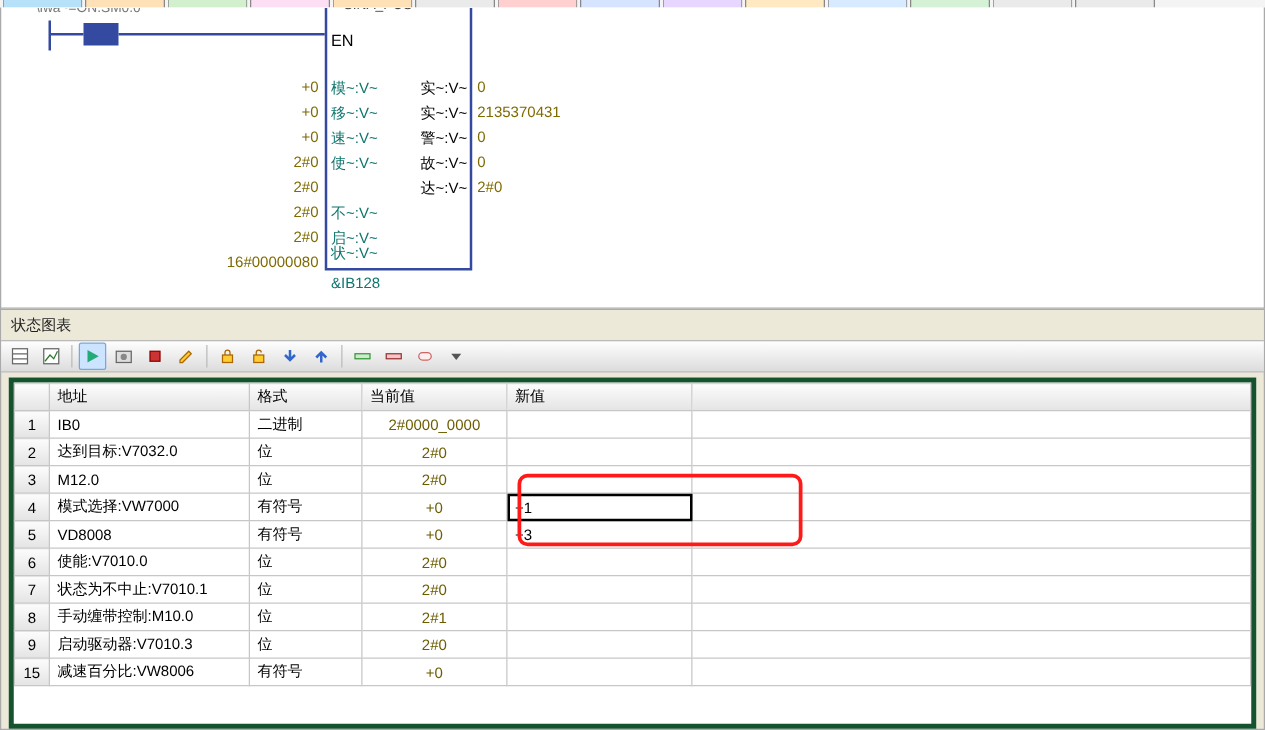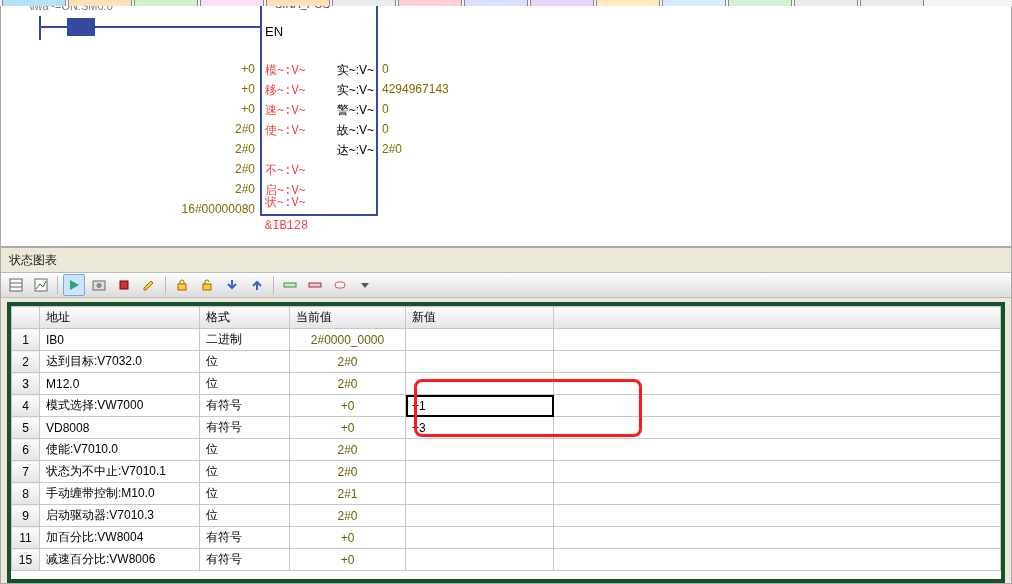--- a/index.html
+++ b/index.html
@@ -31,7 +31,7 @@
   .fb-box { position:absolute; left:259px; top:-10px; width:118px; height:220px; border:2px solid #344aa0; box-sizing:border-box; }
   .EN { position:absolute; left:264px; top:18px; font-size:13px;}
   .fb-in-val { position:absolute; font-size:12px; color:#7e6a00; text-align:right; width:54px;}
-  .fb-in-lbl { position:absolute; left:264px; font-size:12px; color:#ef4444;font-family:Liberation Mono, monospace;}
+  .fb-in-lbl { position:absolute; left:264px; font-size:12px; color:#0f766e;}
   .fb-out-lbl { position:absolute; left:327px; font-size:12px; color:#000; text-align:right; width:46px;}
   .fb-out-val { position:absolute; left:381px; font-size:12px; color:#7e6a00;}
   

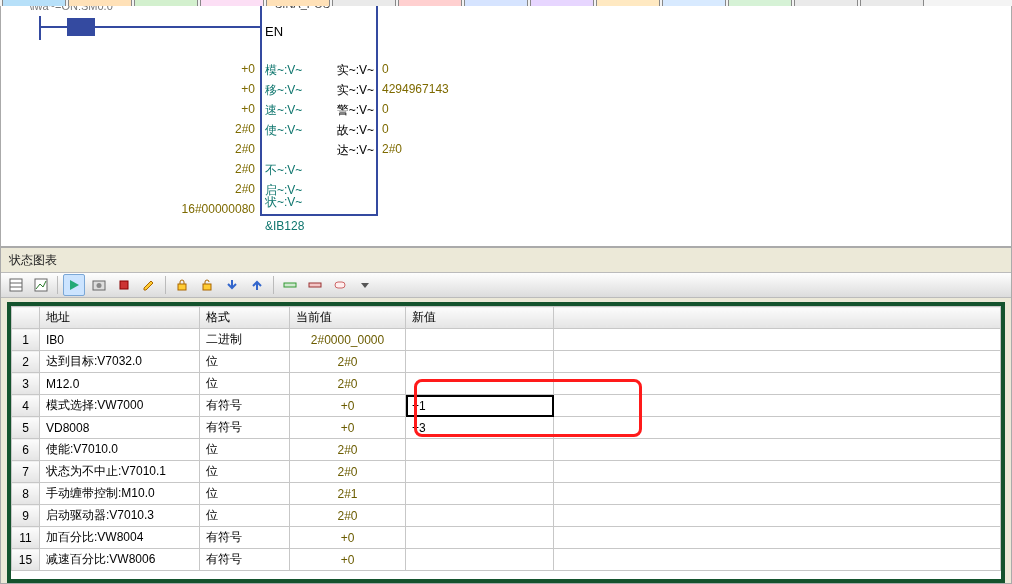--- a/index.html
+++ b/index.html
@@ -113,7 +113,7 @@
         <span class="fb-out-lbl" style="top:56px;">实~:V~</span>
         <span class="fb-out-val" style="top:56px;">0</span>
         <span class="fb-out-lbl" style="top:76px;">实~:V~</span>
-        <span class="fb-out-val" style="top:76px;">4294967143</span>
+        <span class="fb-out-val" style="top:76px;">2135370431</span>
         <span class="fb-out-lbl" style="top:96px;">警~:V~</span>
         <span class="fb-out-val" style="top:96px;">0</span>
         <span class="fb-out-lbl" style="top:116px;">故~:V~</span>

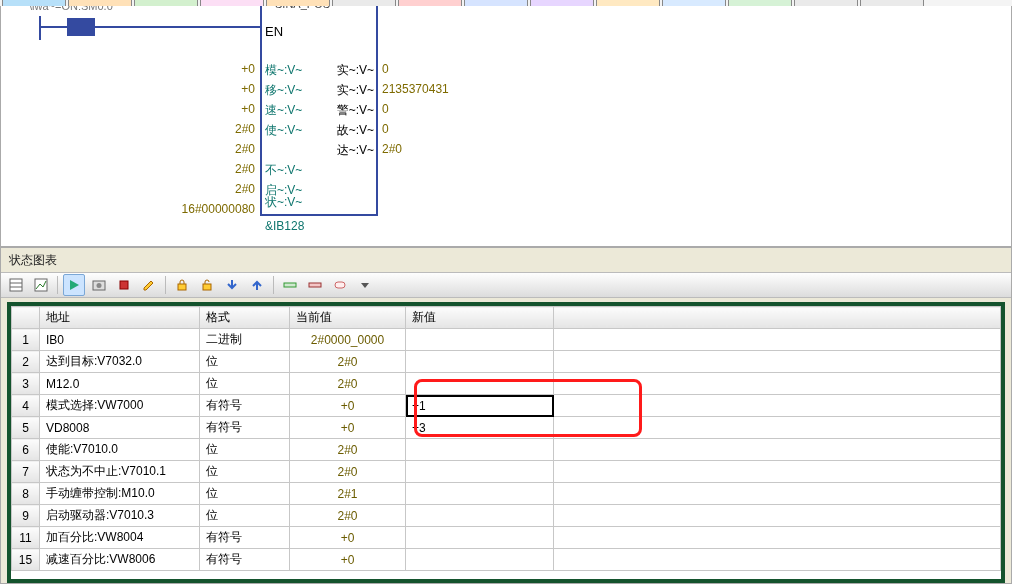--- a/index.html
+++ b/index.html
@@ -303,14 +303,6 @@
               <td></td>
             </tr>
             <tr>
-              <td class="rowhdr">11</td>
-              <td>加百分比:VW8004</td>
-              <td>有符号</td>
-              <td class="curval">+0</td>
-              <td class="newval-cell"></td>
-              <td></td>
-            </tr>
-            <tr>
               <td class="rowhdr">15</td>
               <td>减速百分比:VW8006</td>
               <td>有符号</td>

